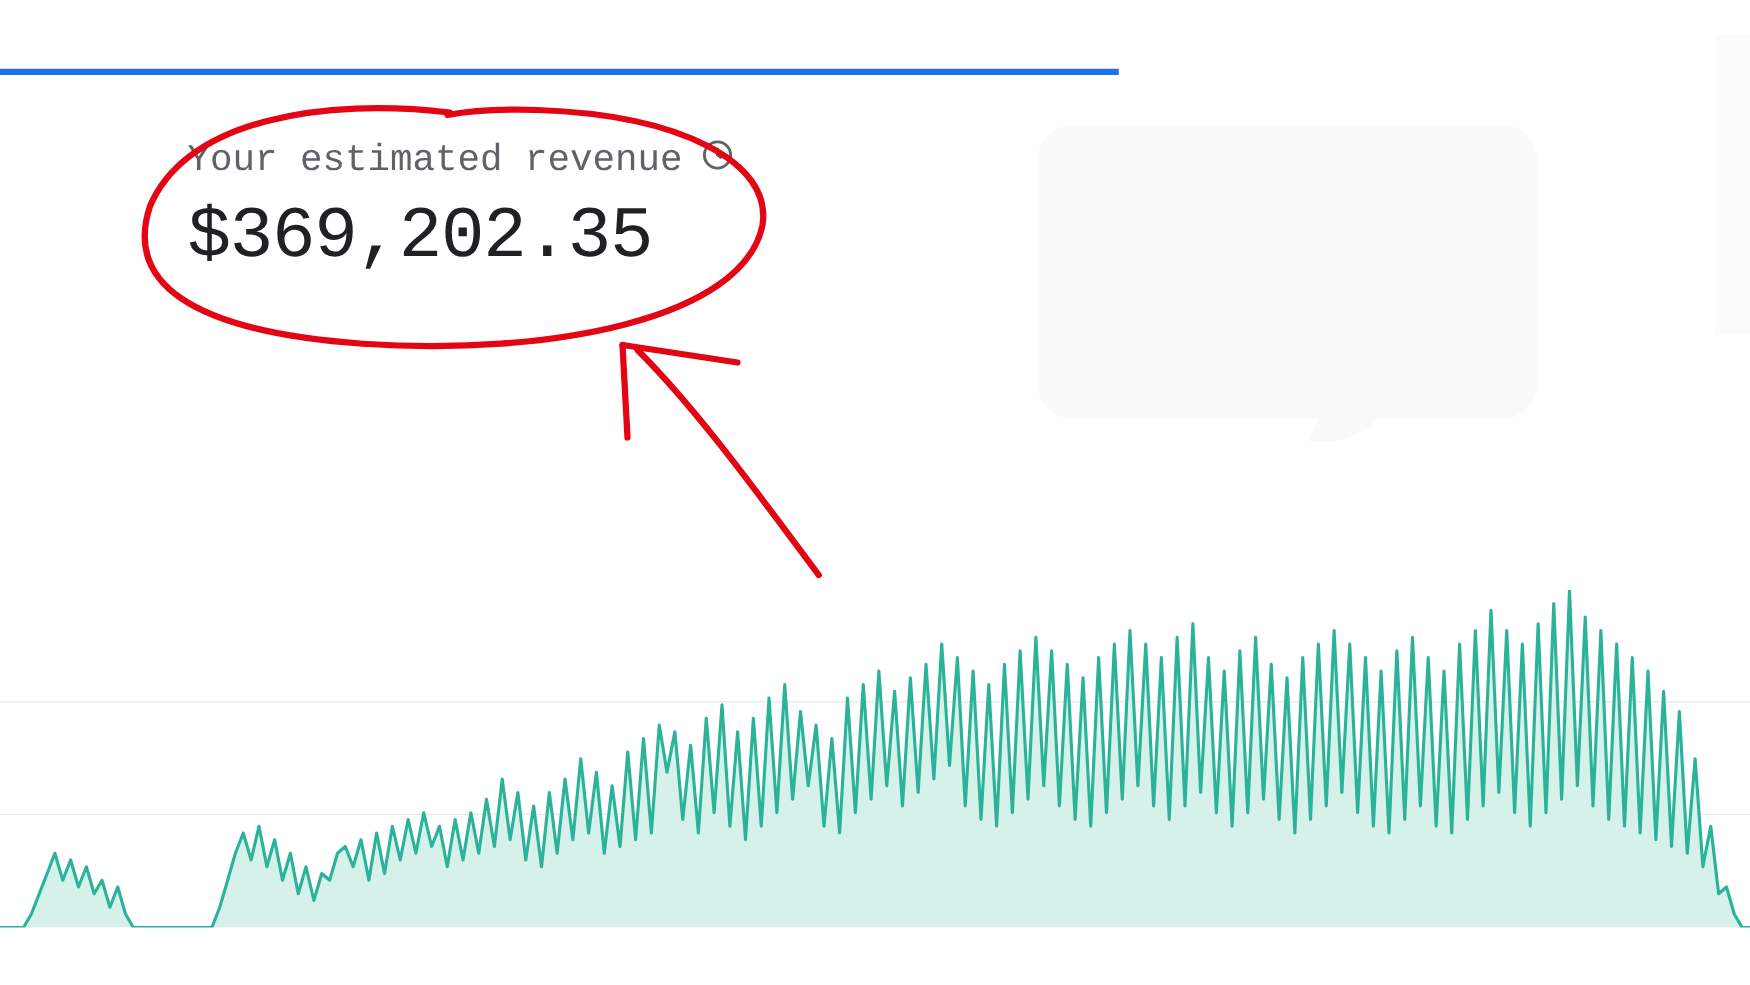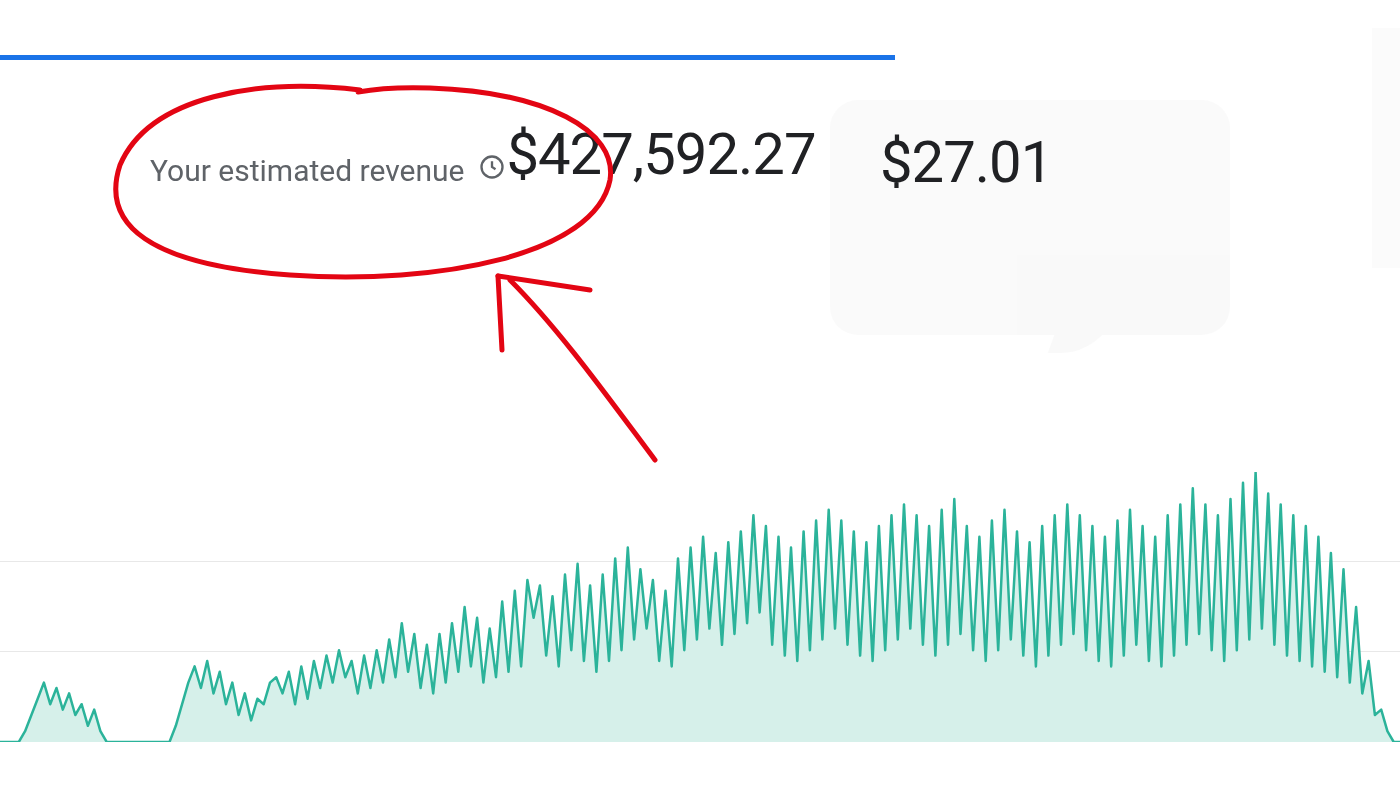--- a/index.html
+++ b/index.html
@@ -32,8 +32,9 @@
   .metric-card {
     position: absolute;
     display: flex;
-    flex-direction: row;
-    align-items: flex-end;
+    flex-direction: column;
+    align-items: flex-start;
+    font-family: Liberation Mono, monospace;
   }
   .metric-label-row {
     display: flex;

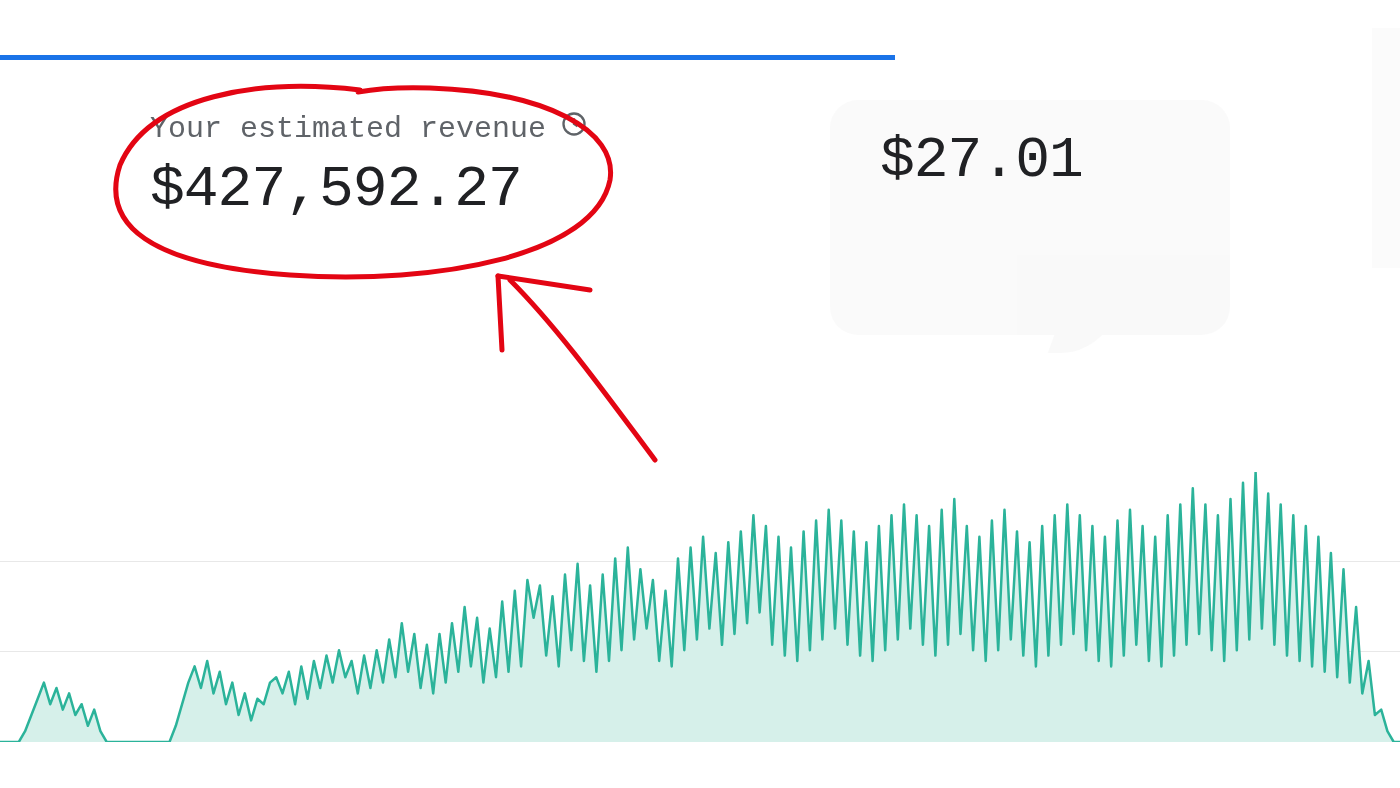--- a/index.html
+++ b/index.html
@@ -133,7 +133,7 @@
         </svg>
     </span>
   </div>
-  <div class="metric-value">$427,592.27</div>
+  <div class="metric-value">$369,202.35</div>
 </div>
 
 <div class="metric-card" id="card-cpm">

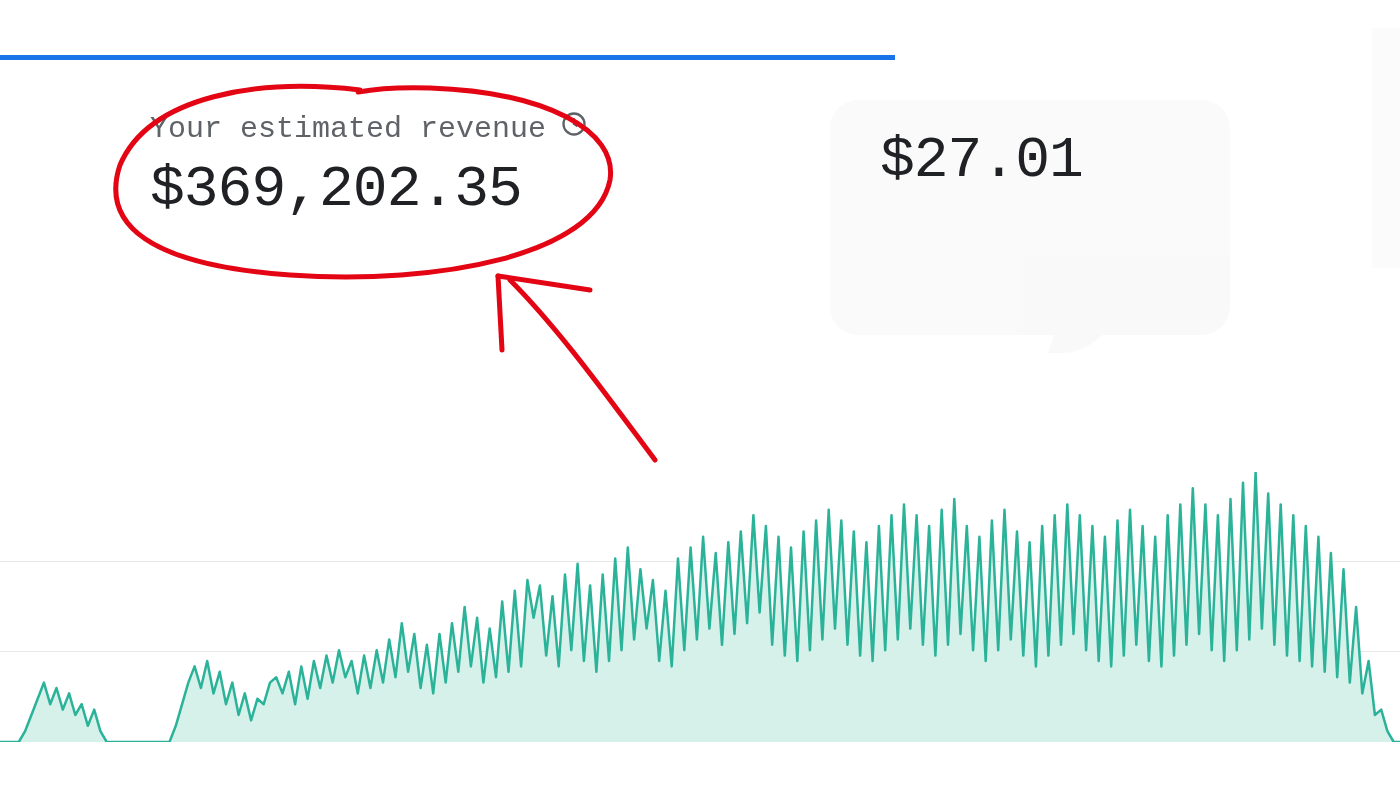--- a/index.html
+++ b/index.html
@@ -137,7 +137,6 @@
 </div>
 
 <div class="metric-card" id="card-cpm">
-  <div class="metric-value">$27.01</div>
 </div>
 
 <svg class="annotation-layer" viewBox="0 0 1400 500">

